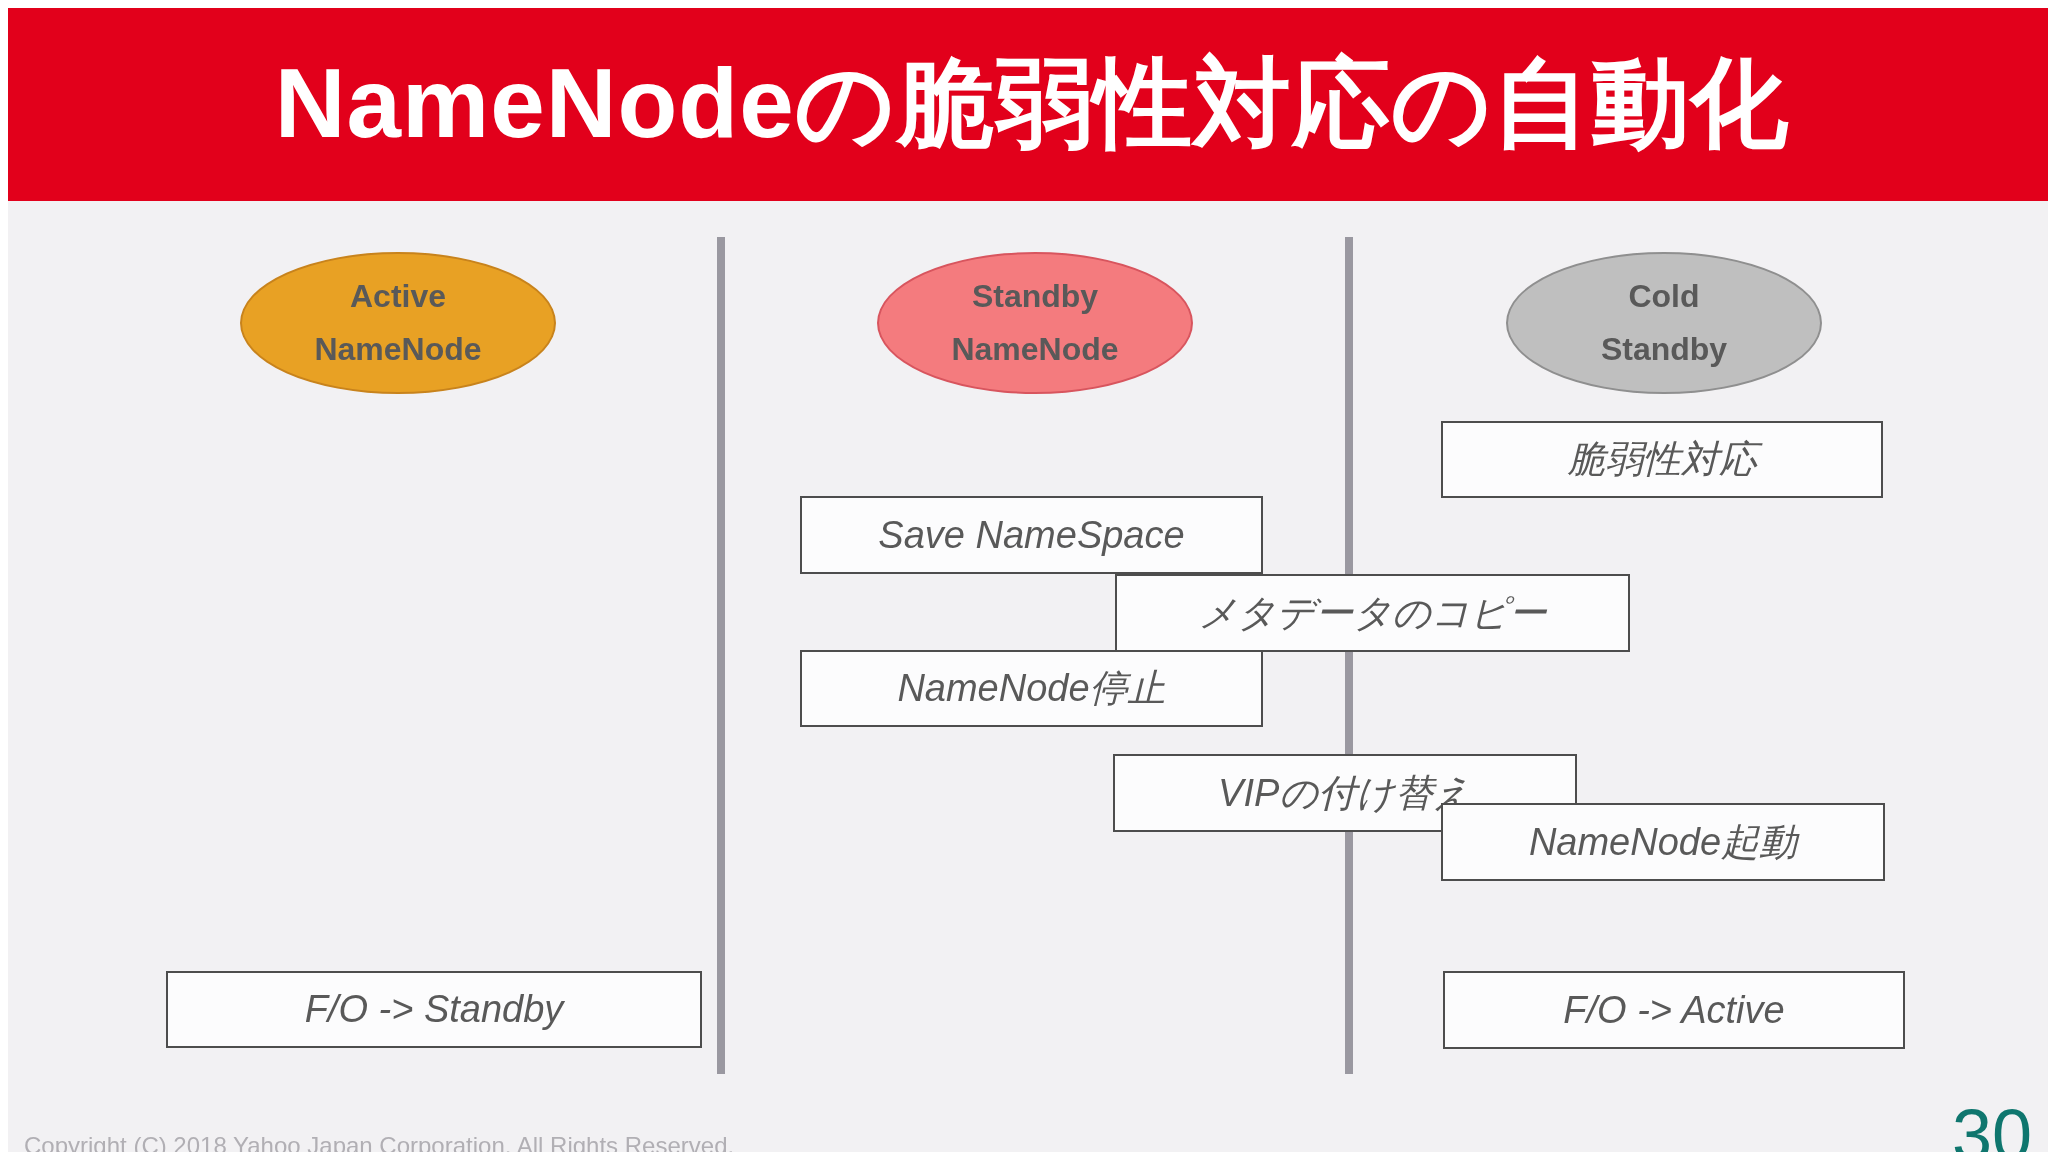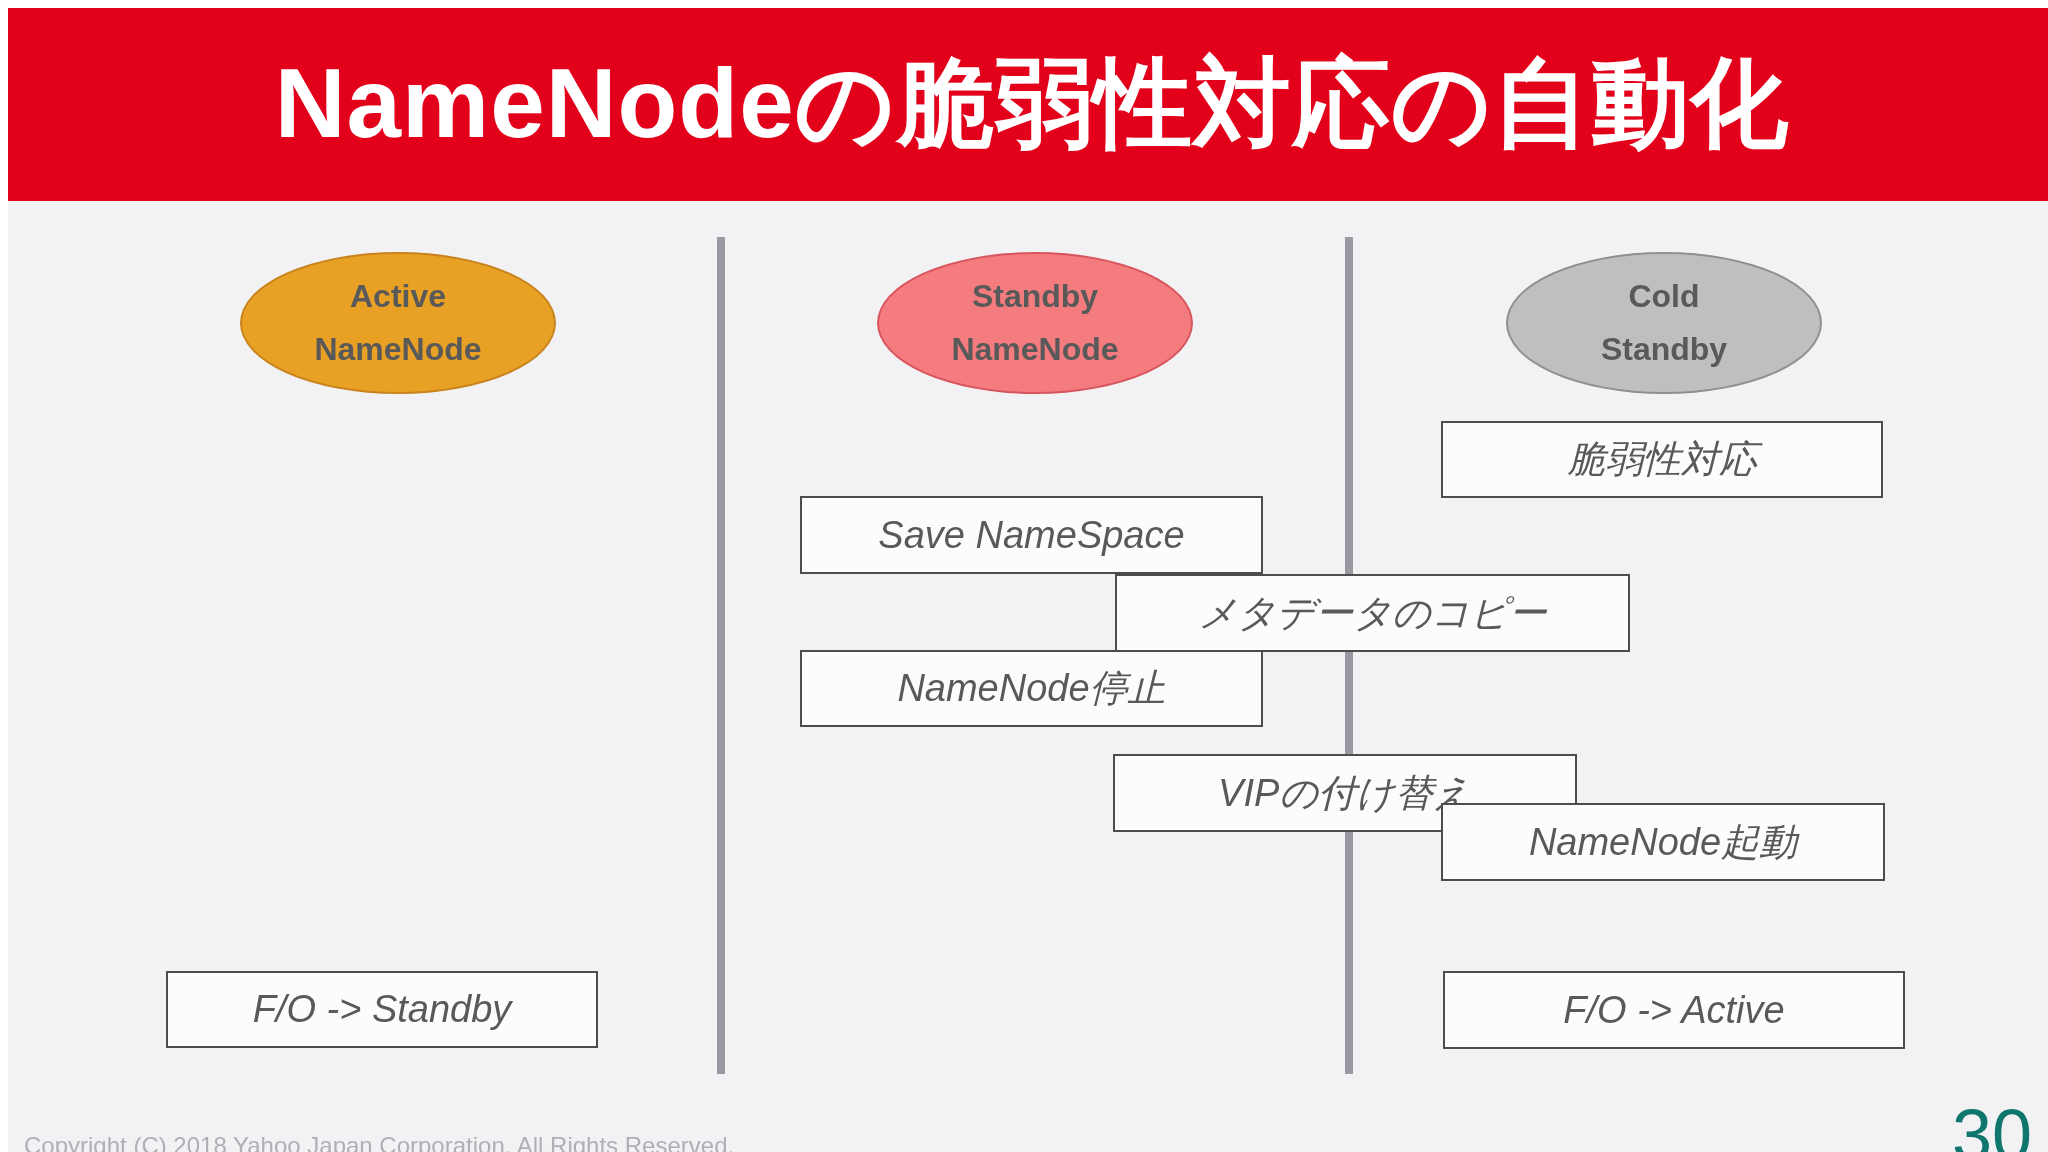--- a/index.html
+++ b/index.html
@@ -72,7 +72,7 @@
   .step.stop       { left: 792px;  top: 642px; width: 463px; height: 77px; }
   .step.vip        { left: 1105px; top: 717px; width: 464px; height: 78px; margin-top: 29px; }
   .step.start      { left: 1433px; top: 795px; width: 444px; height: 78px; }
-  .step.fo-standby { left: 158px;  top: 963px; width: 432px; height: 77px; }
+  .step.fo-standby { left: 158px;  top: 963px; width: 536px; height: 77px; }
   .step.fo-active  { left: 1435px; top: 963px; width: 462px; height: 78px; }
 
   

